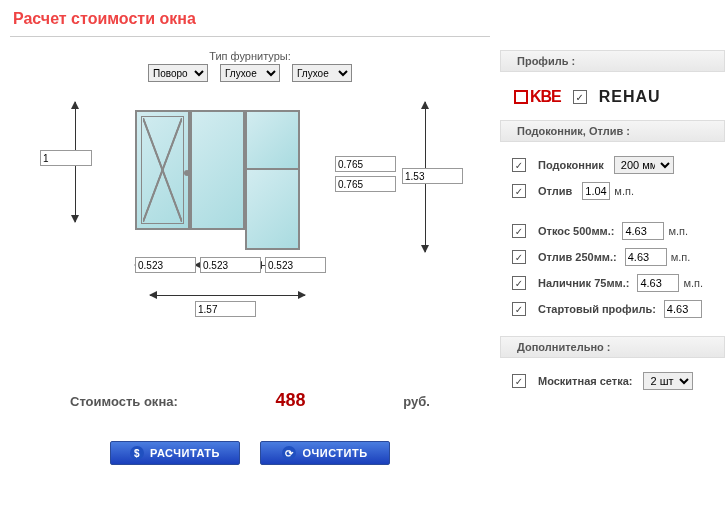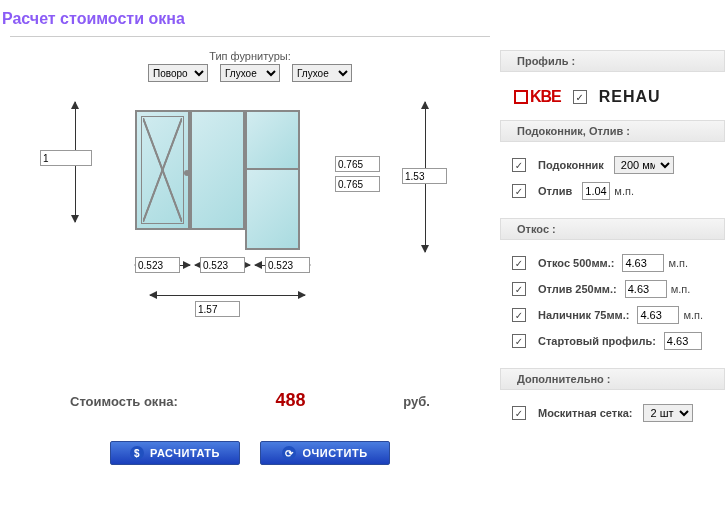--- a/index.html
+++ b/index.html
@@ -4,7 +4,7 @@
 <style>
   * { box-sizing: border-box; margin: 0; padding: 0; }
   body { font-family: Arial, sans-serif; font-size: 12px; color: #333; background: #fff; width: 725px; height: 515px; position: relative; }
-  .page-title { color: #8b5cf6; font-size: 16px; font-weight: bold; padding: 10px 10px 8px 2px; }
+  .page-title { color: #ef4444; font-size: 16px; font-weight: bold; padding: 10px 10px 8px 13px; }
   .hr { border: none; border-top: 1px solid #ccc; margin: 0 10px 10px 10px; width: 480px; }
   .left { position: absolute; left: 0; top: 50px; width: 500px; height: 460px; }
   .right { position: absolute; left: 500px; top: 50px; width: 225px; }

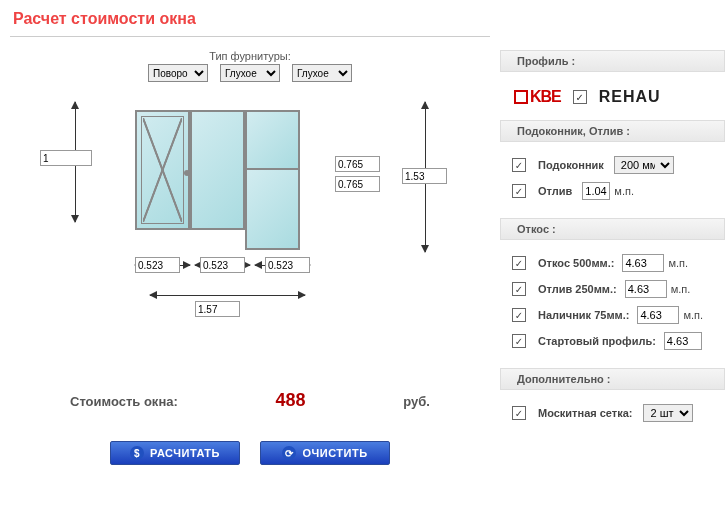--- a/index.html
+++ b/index.html
@@ -31,7 +31,7 @@
   .pane1::before { content:''; position:absolute; left:4px; right:4px; top:4px; bottom:4px; border:1px solid #888; }
   .pane1::after { content:''; position:absolute; left:6px; top:6px; right:6px; bottom:6px; background: linear-gradient(to top right, transparent 48%, #888 49%, #888 51%, transparent 52%), linear-gradient(to top left, transparent 48%, #888 49%, #888 51%, transparent 52%);}
   .handle { position:absolute; right:-2px; top:50%; width:6px; height:6px; background:#888; border-radius:50%; }
-  .dim-input { width: 45px; height: 16px; border: 1px solid #999; font-size: 10px; text-align: left; padding: 0 2px; }
+  .dim-input { width: 61px; height: 16px; border: 1px solid #999; font-size: 10px; text-align: left; padding: 0 2px; }
   .dim-input.w60 { width: 52px; }
   .arrow-v { position: absolute; width: 1px; background: #333; }
   .arrow-v::before, .arrow-v::after { content:''; position:absolute; left:-4px; border-left:4px solid transparent; border-right:4px solid transparent; }

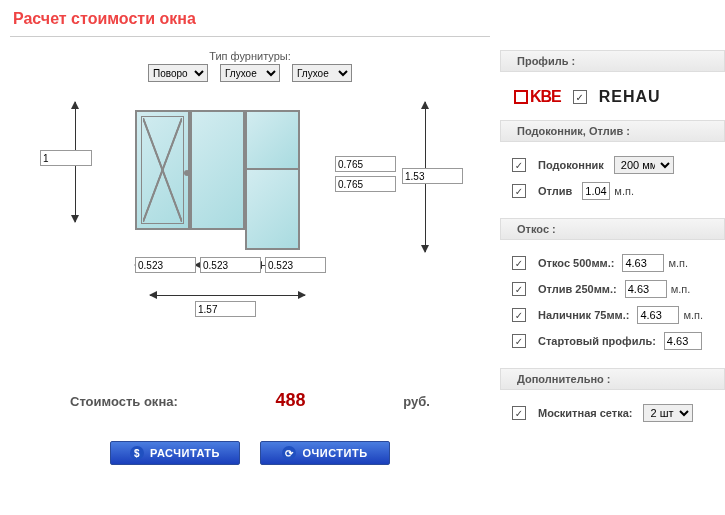--- a/index.html
+++ b/index.html
@@ -137,7 +137,6 @@
   </div>
 
   <div style="height:14px;"></div>
-  <div class="section-head">Откос :</div>
   <div class="row">
     <span class="chk">✓</span>
     <label>Откос 500мм.:</label>

